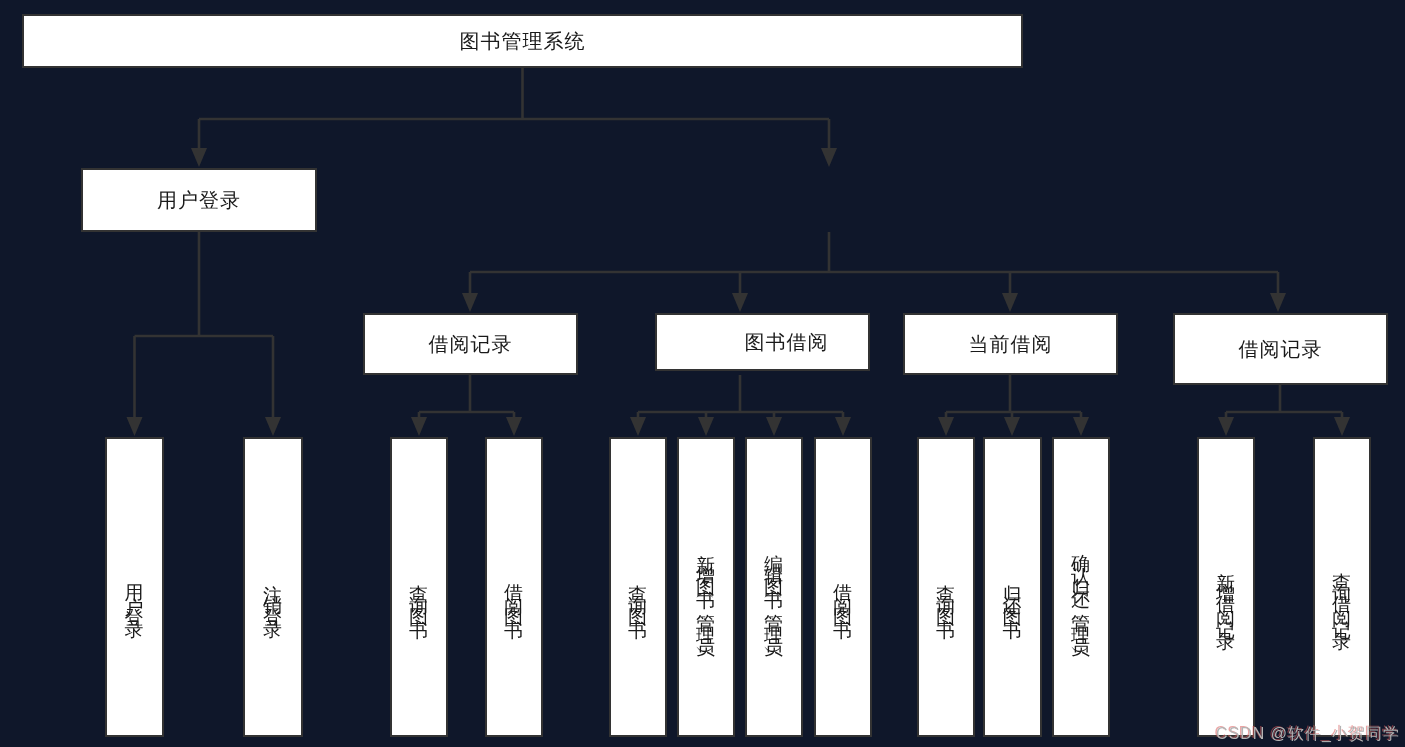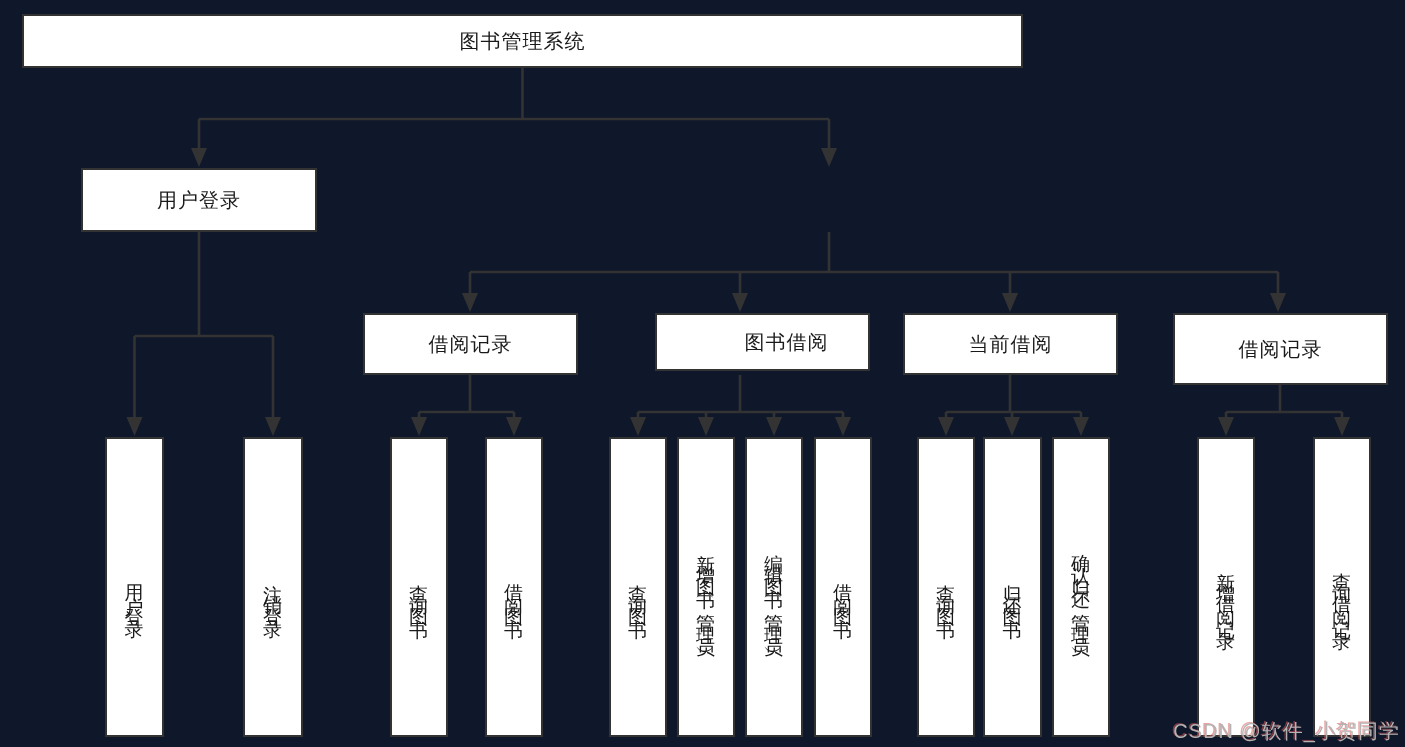--- a/index.html
+++ b/index.html
@@ -47,7 +47,7 @@
     right: 5px;
     bottom: 2px;
     z-index: 2;
-    font-size: 20px;
+    font-size: 16px;
     color: #b3b3b3;
     letter-spacing: 1px;
     text-shadow: -1.5px -1px 0 rgba(216, 90, 90, 0.55);

